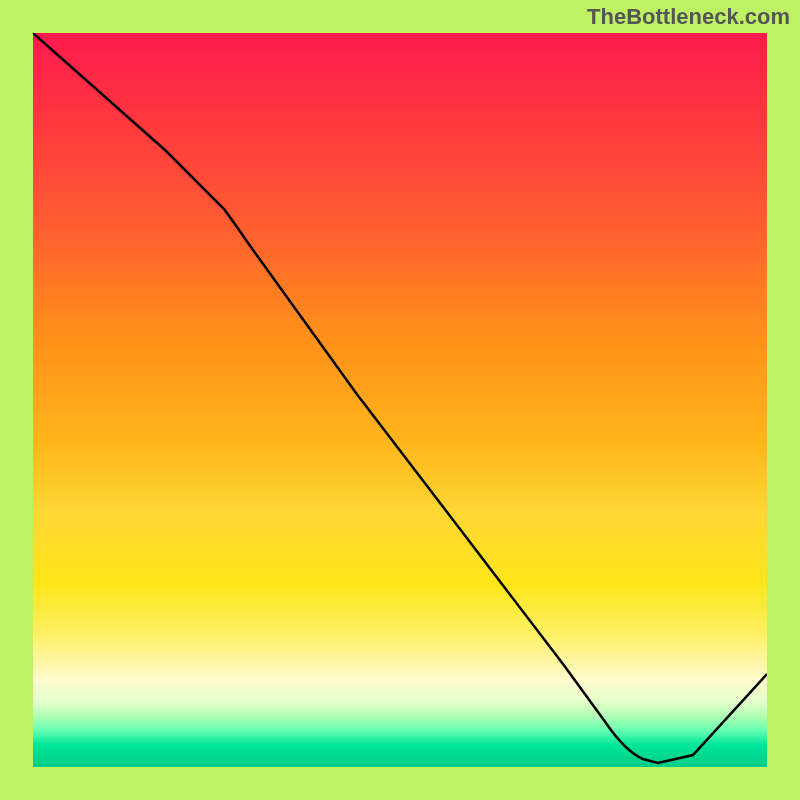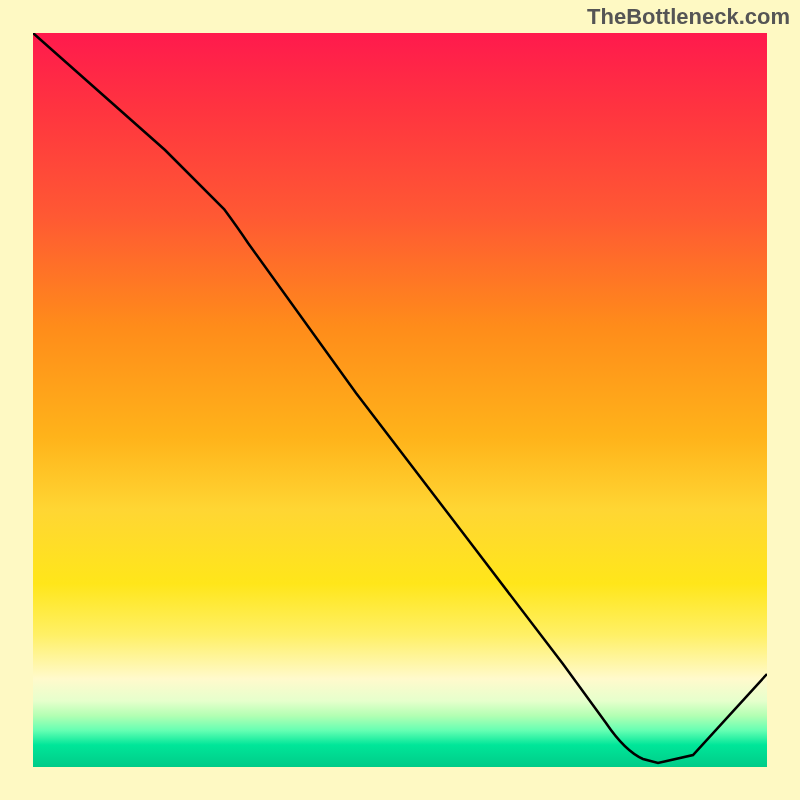--- a/index.html
+++ b/index.html
@@ -14,7 +14,7 @@
   .container {
     width: 800px;
     height: 800px;
-    background: #fef9c3;
+    background: #bef264;
     position: relative;
   }
   .watermark {

